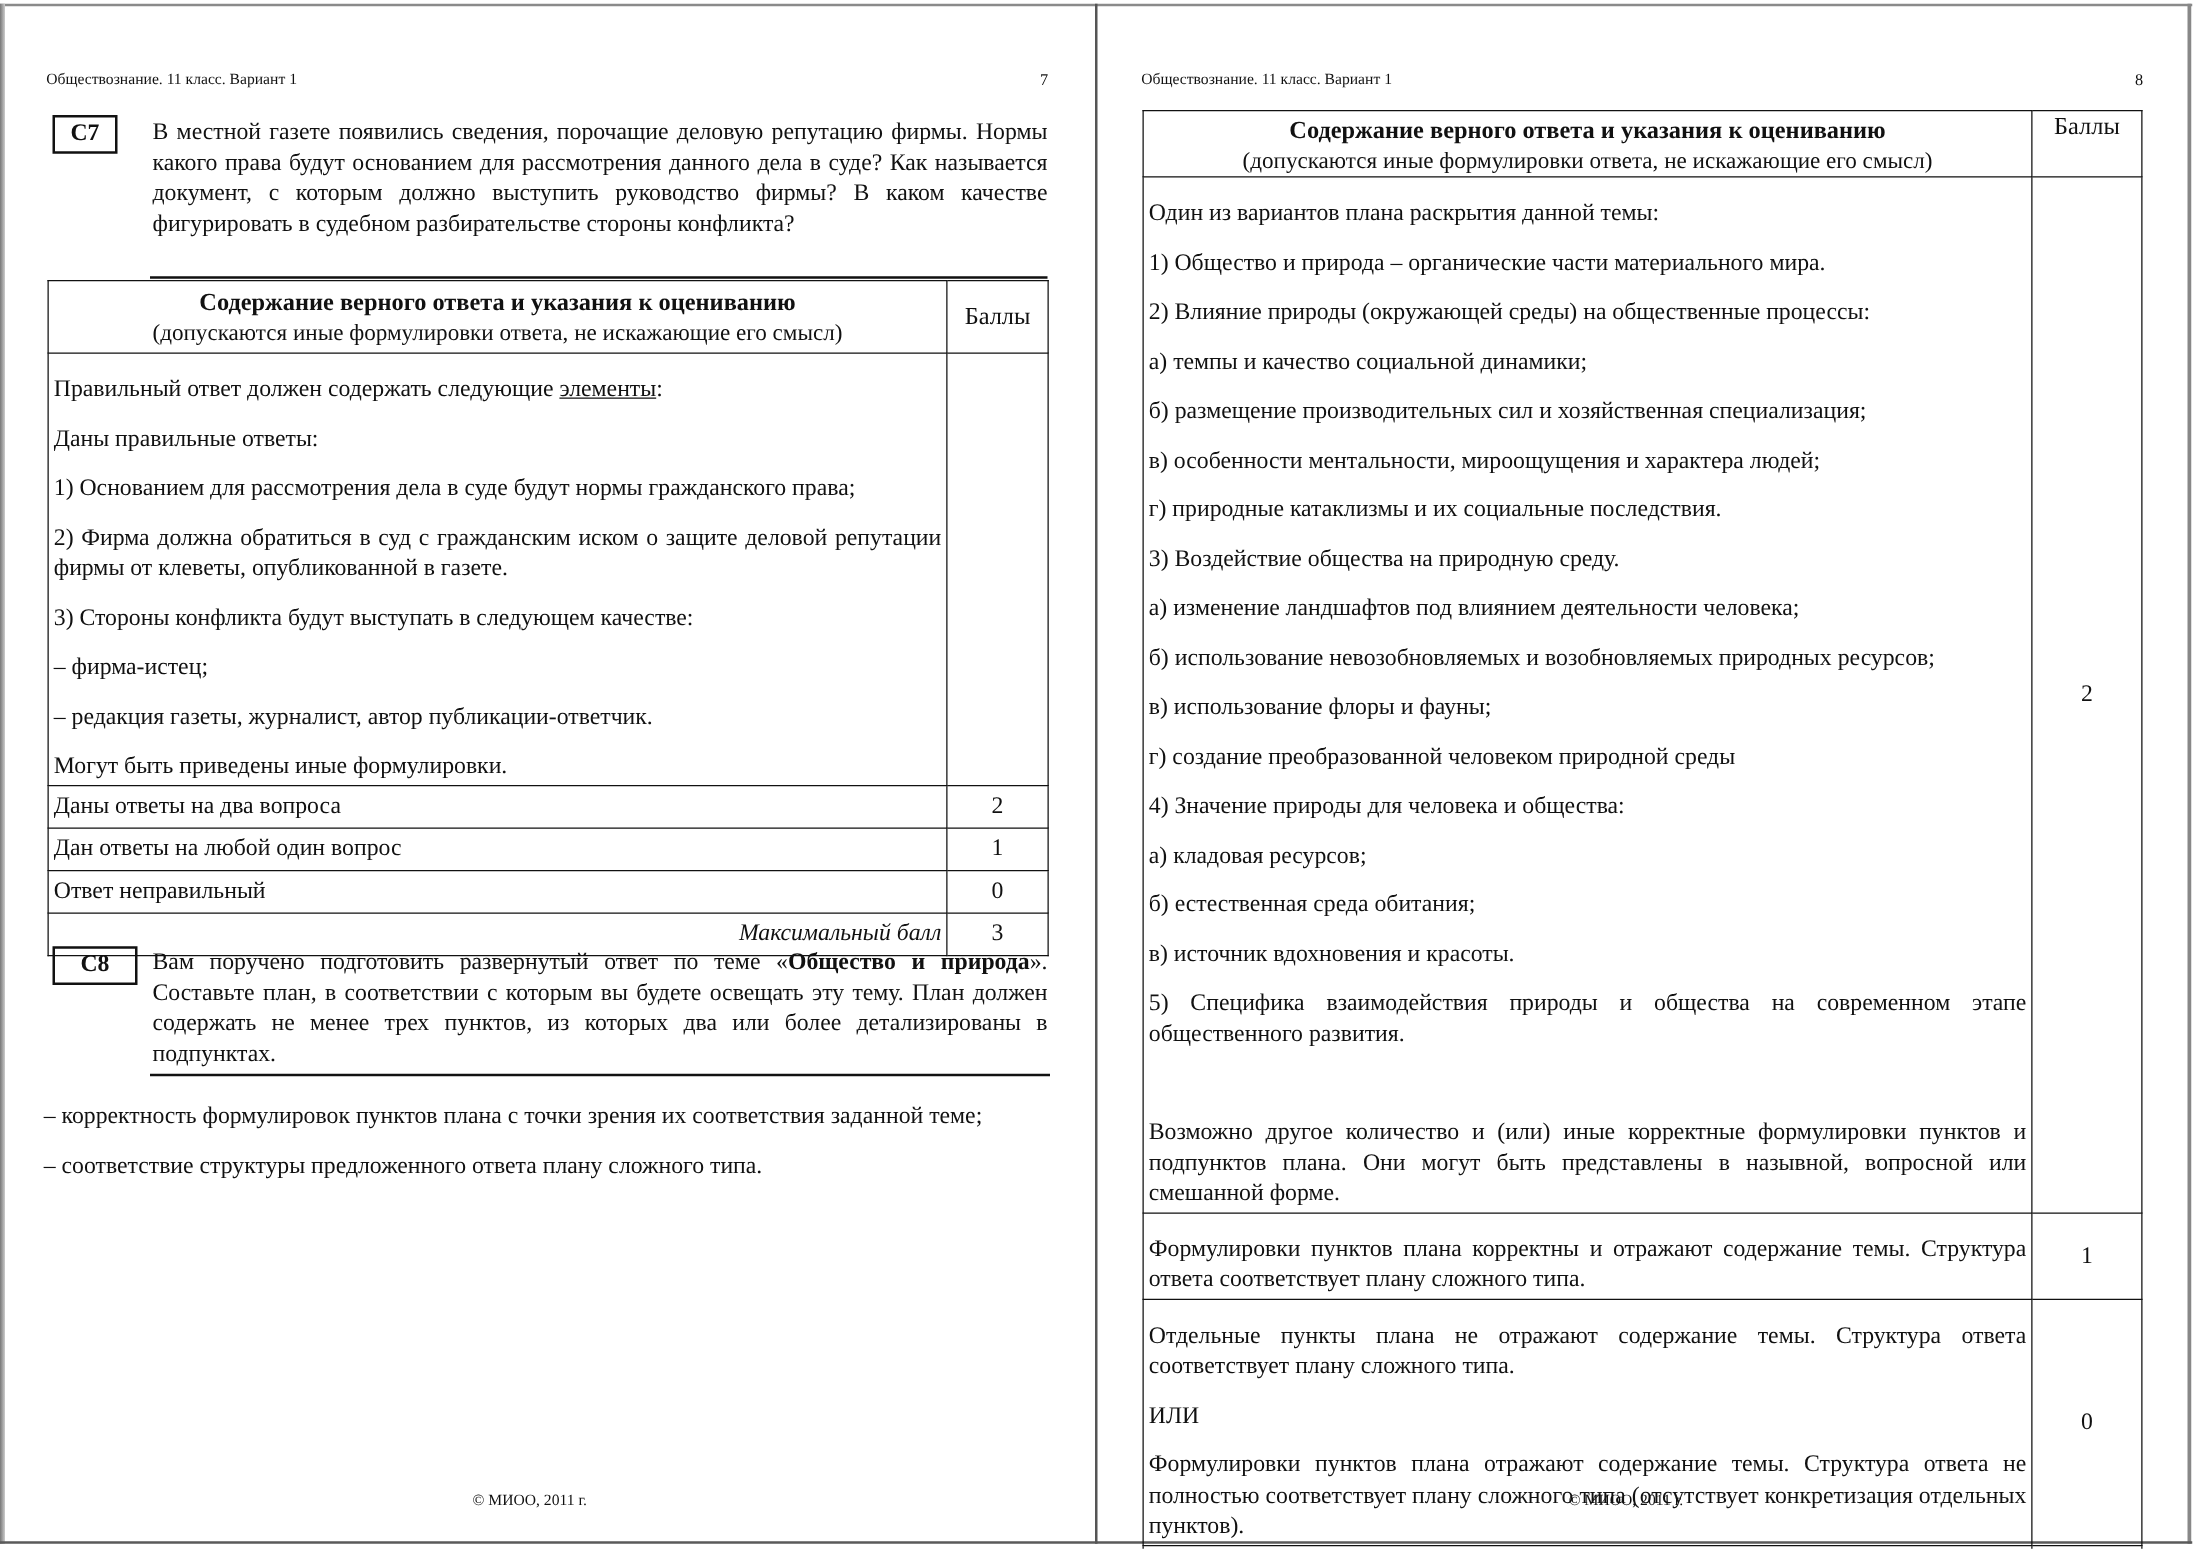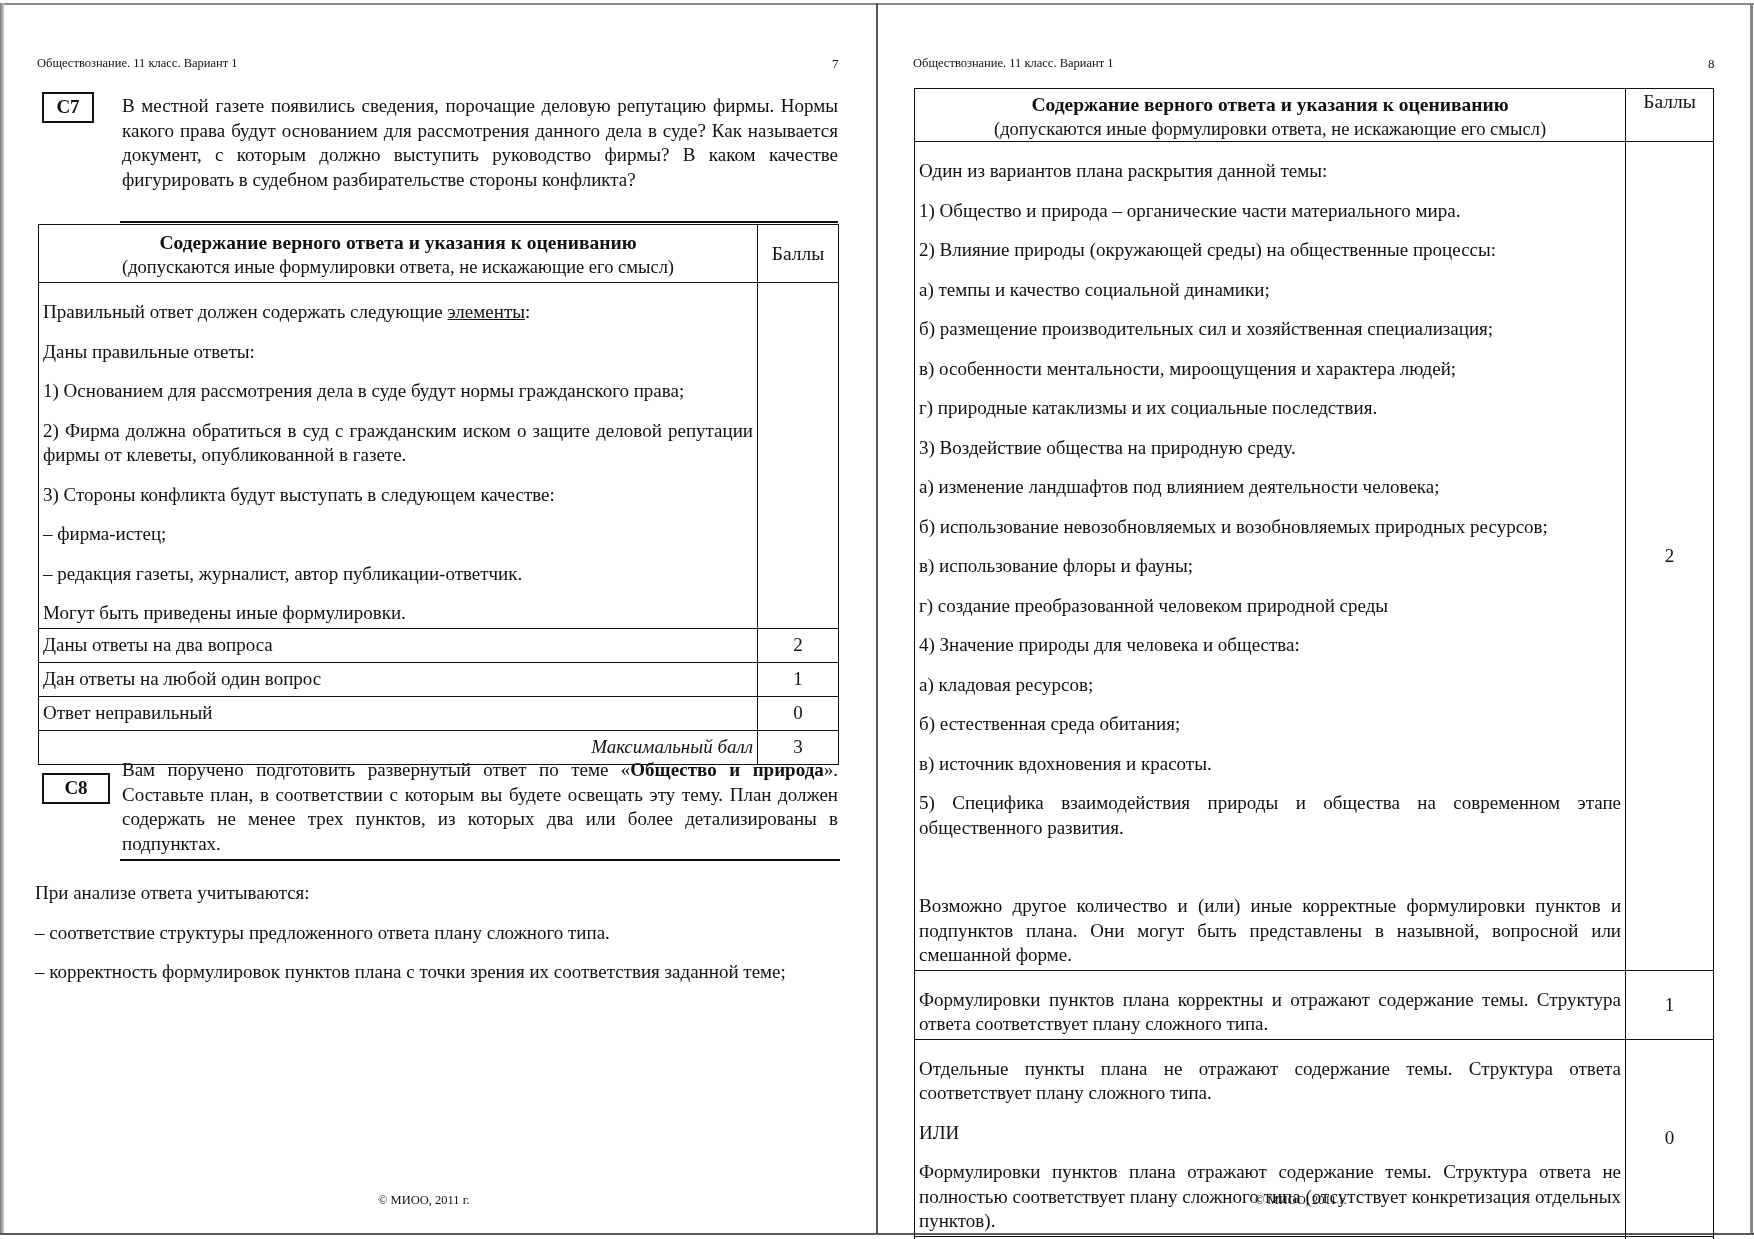--- a/index.html
+++ b/index.html
@@ -103,7 +103,7 @@
     </tbody>
       </table>
 
-    <div class="qbox" style="left:42px; top:741px; width:68px; height:31px;margin-top:16px;">С8</div>
+    <div class="qbox" style="left:42px; top:741px; width:68px; height:31px;">С8</div>
     <div class="qtext" style="left:122px; top:742px; width:716px;">
       <span>Вам поручено подготовить развернутый ответ по теме «</span><span class="bold">Общество и природа</span><span>». Составьте план, в соответствии с которым вы будете освещать эту тему. План должен содержать не менее трех пунктов, из которых два или более детализированы в подпунктах.</span>
     </div>

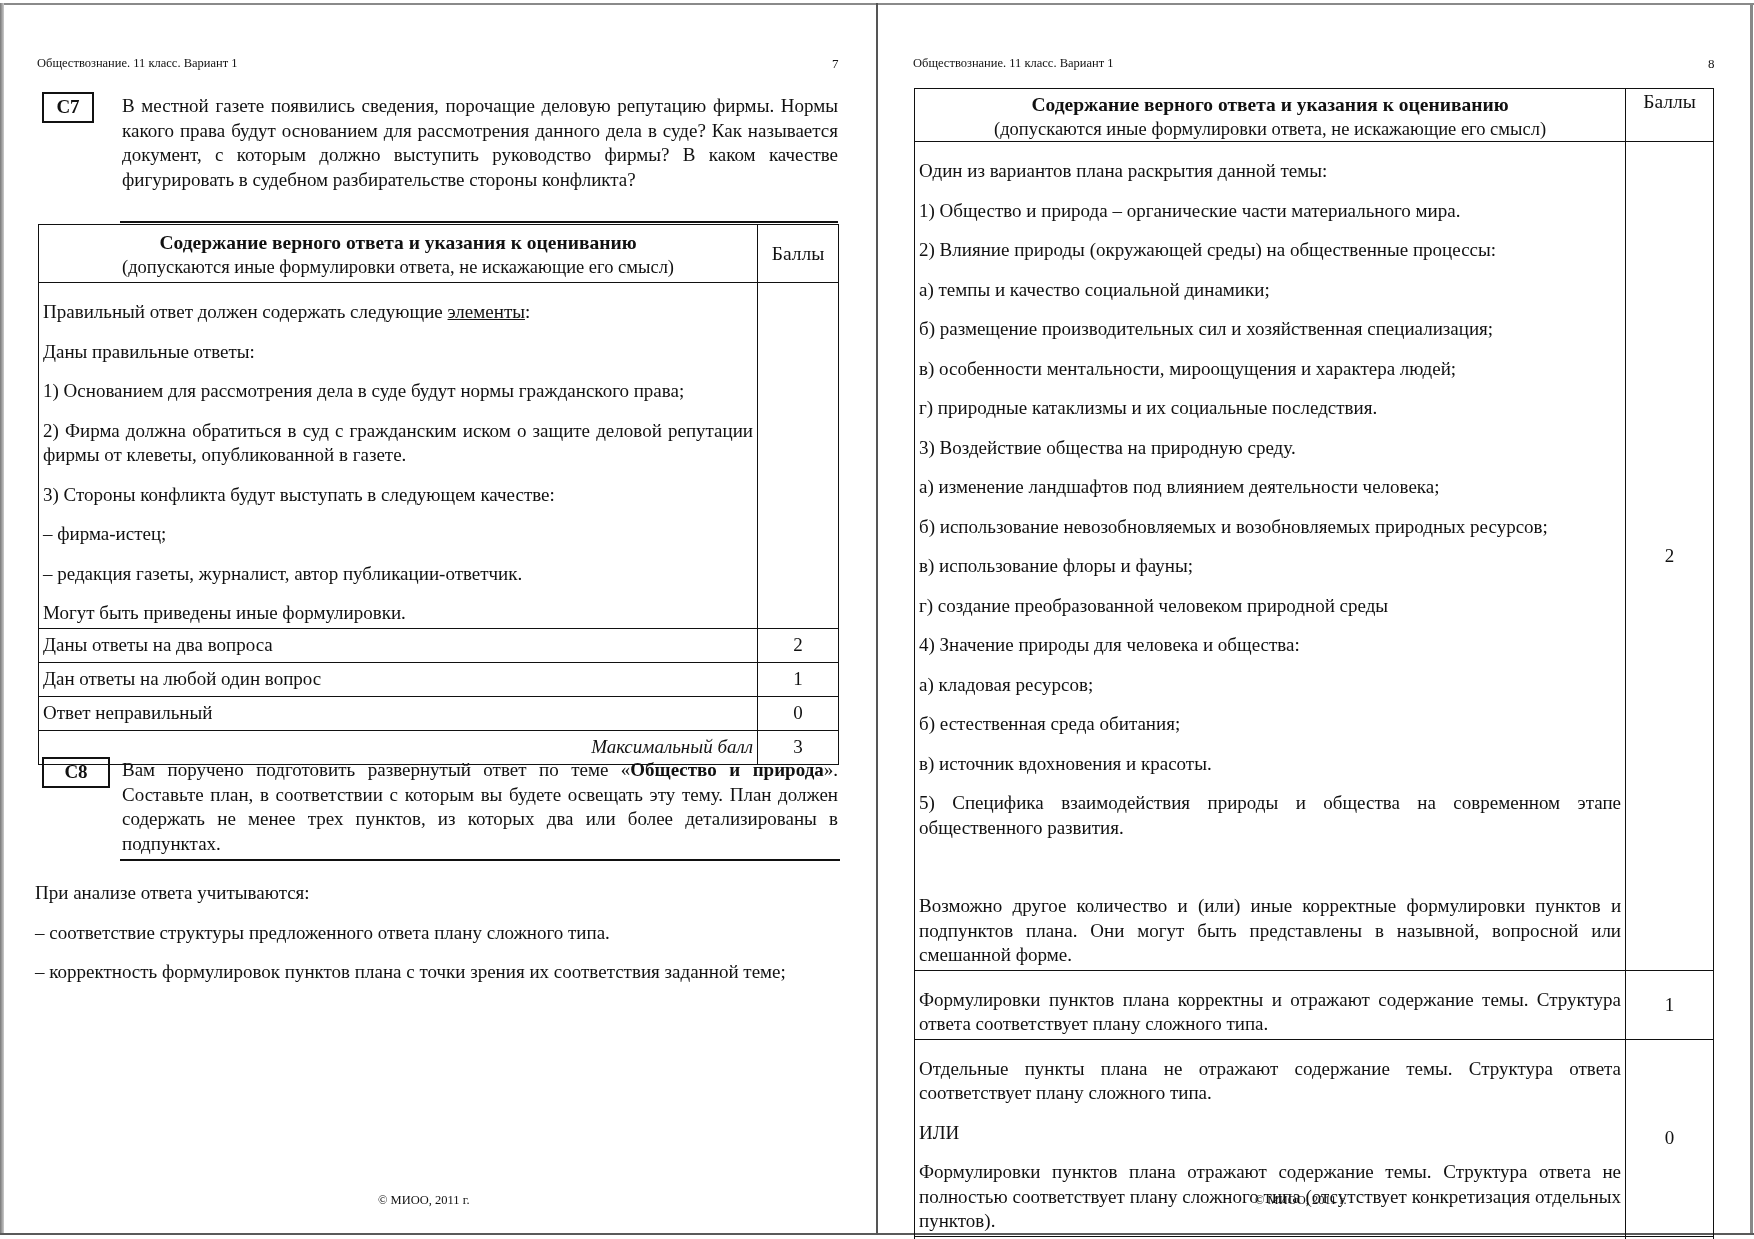--- a/index.html
+++ b/index.html
@@ -110,7 +110,6 @@
     <div class="underline-rule" style="left:120px; top:843px; width:720px;"></div>
 
     <div class="plain-text" style="left:35px; top:850px; width:806px;">
-      <span class="line">При анализе ответа учитываются:</span>
       <span class="line">– соответствие структуры предложенного ответа плану сложного типа.</span>
       <span class="line">– корректность формулировок пунктов плана с точки зрения их соответствия заданной теме;</span>
     </div>

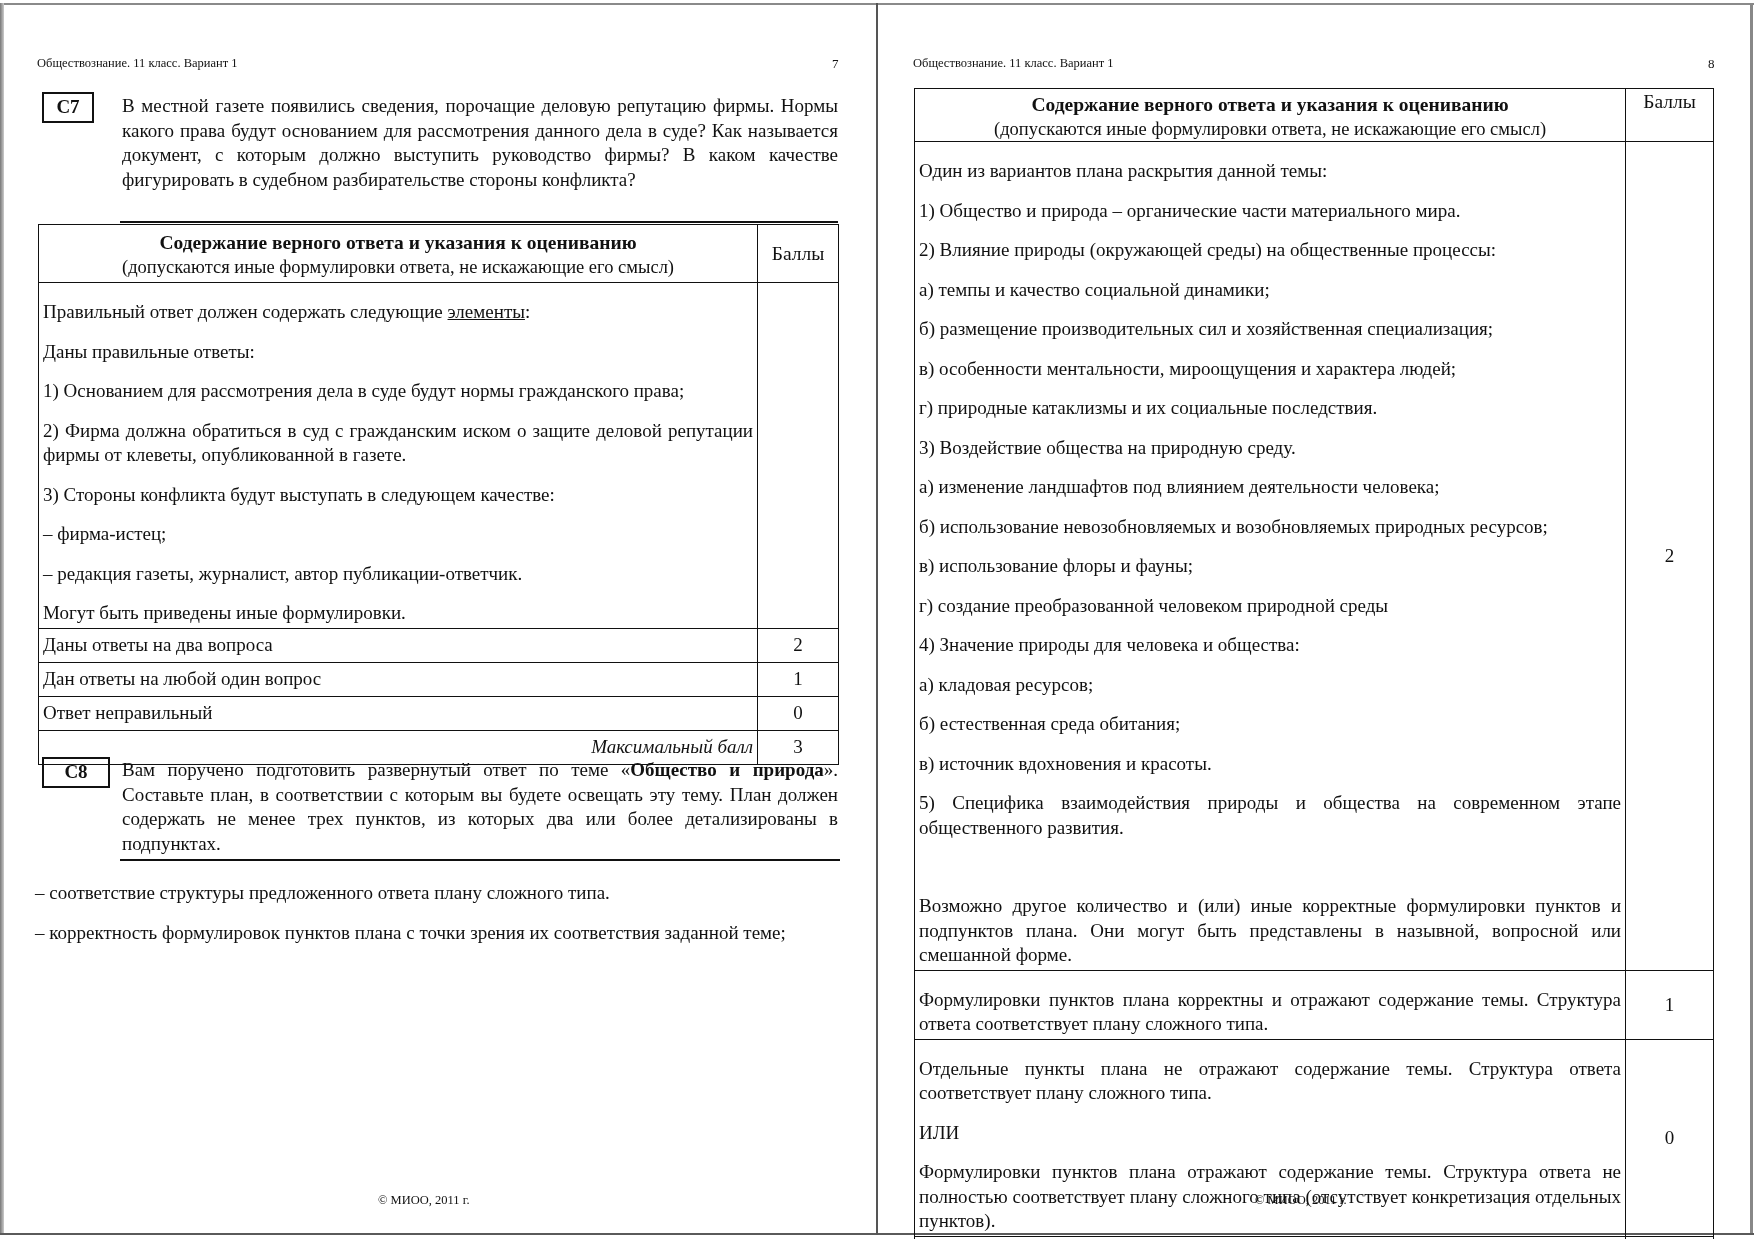--- a/index.html
+++ b/index.html
@@ -110,8 +110,8 @@
     <div class="underline-rule" style="left:120px; top:843px; width:720px;"></div>
 
     <div class="plain-text" style="left:35px; top:850px; width:806px;">
+      <span class="line">– корректность формулировок пунктов плана с точки зрения их соответствия заданной теме;</span>
       <span class="line">– соответствие структуры предложенного ответа плану сложного типа.</span>
-      <span class="line">– корректность формулировок пунктов плана с точки зрения их соответствия заданной теме;</span>
     </div>
 
     <div class="footer" style="left:378px;">© МИОО, 2011 г.</div>

